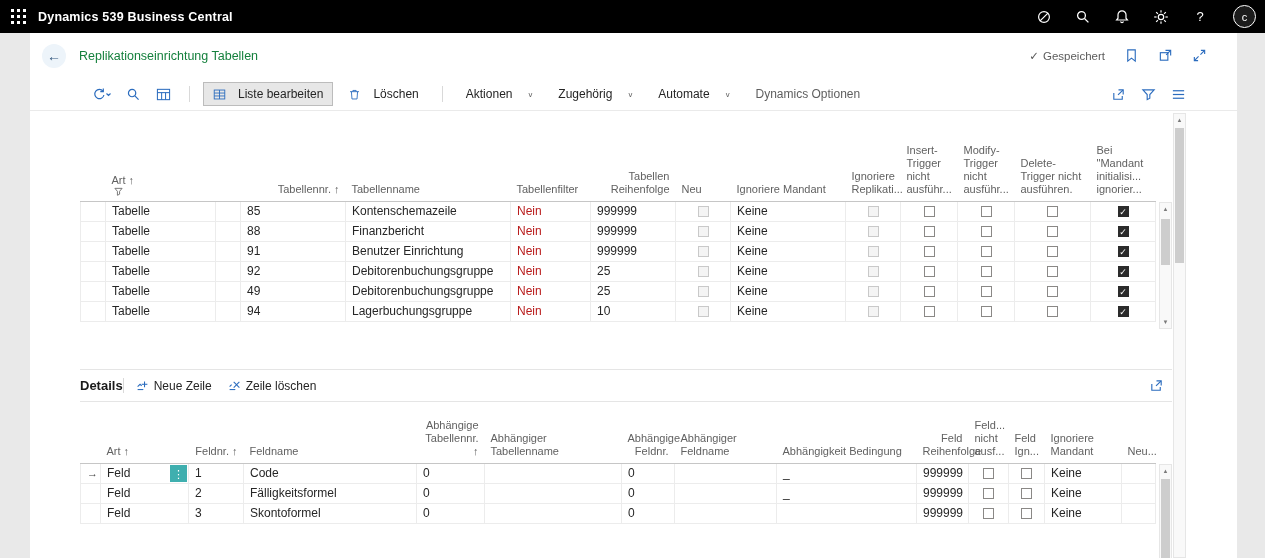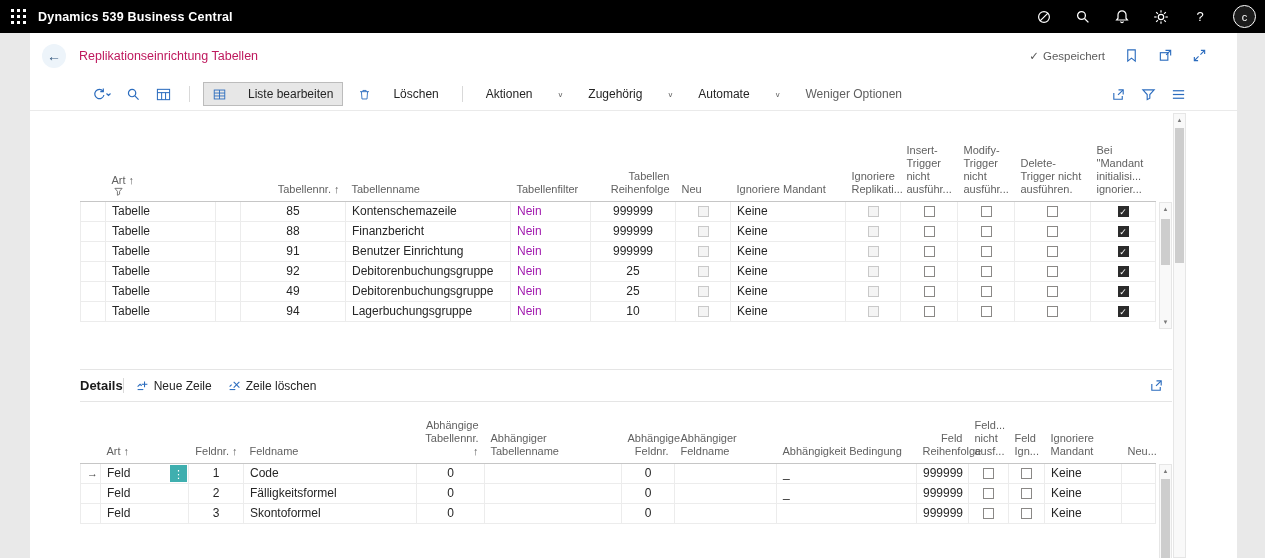--- a/index.html
+++ b/index.html
@@ -22,7 +22,7 @@
 .pagehead{height:45px;display:flex;align-items:center;padding:0 30px 0 12px}
 .backbtn{width:24px;height:24px;border-radius:50%;background:#edf4fa;color:#33577e;
   display:inline-flex;align-items:center;justify-content:center;font-size:14px;cursor:pointer}
-.pagetitle{margin-left:13px;font-size:12.5px;color:#be185d}
+.pagetitle{margin-left:13px;font-size:12.5px;color:#15803d}
 .headright{margin-left:auto;display:flex;align-items:center;gap:19px}
 .saved{font-size:11.5px;color:#5c5c5c;display:flex;align-items:center;gap:4px}
 .hicon{display:inline-flex;cursor:pointer}

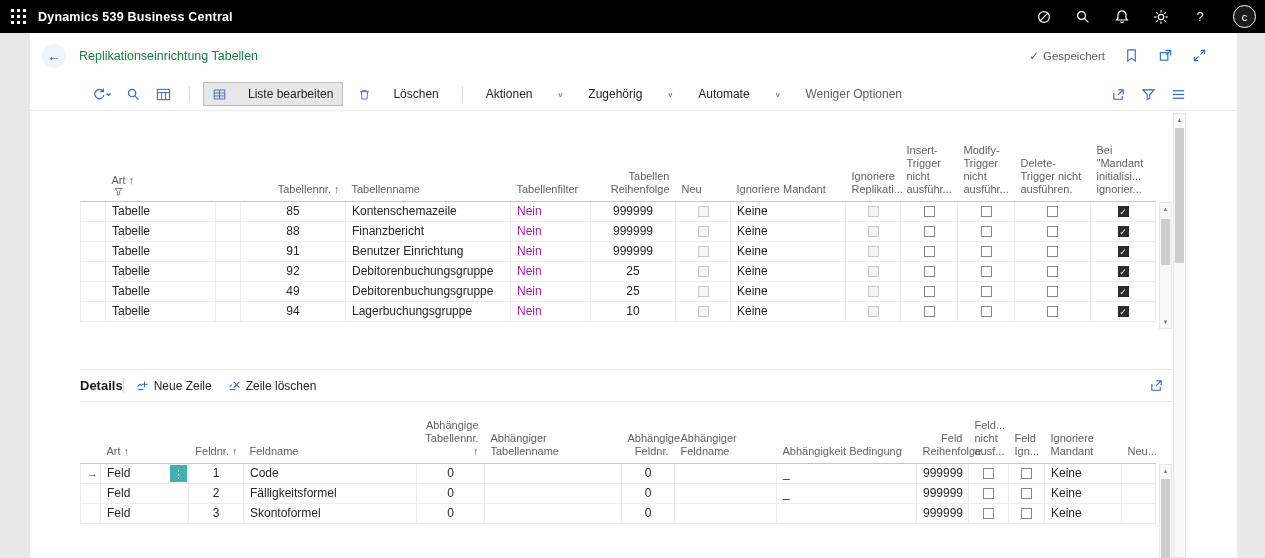--- a/index.html
+++ b/index.html
@@ -30,7 +30,7 @@
 .toolbar{height:33px;display:flex;align-items:center;padding:0 46px 0 56px;border-bottom:1px solid #eaeaea;gap:5px}
 .tbicon{display:inline-flex;align-items:center;cursor:pointer;padding:3px 5px}
 .tbsep{width:1px;height:16px;background:#d9d9d9;margin:0 8px}
-.tbbtn{display:inline-flex;align-items:center;gap:22px;border:1px solid transparent;background:transparent;
+.tbbtn{display:inline-flex;align-items:center;gap:12px;border:1px solid transparent;background:transparent;
   font:12px "Liberation Sans","DejaVu Sans",sans-serif;color:#252525;height:24px;padding:0 9px;cursor:pointer;white-space:nowrap}
 .tbbtn.selected{background:#e7e7e7;border-color:#bcbcbc}
 .tbbtn .chev{font-size:8px;color:#6a6a6a;margin-left:3px;transform:scaleY(.85)}

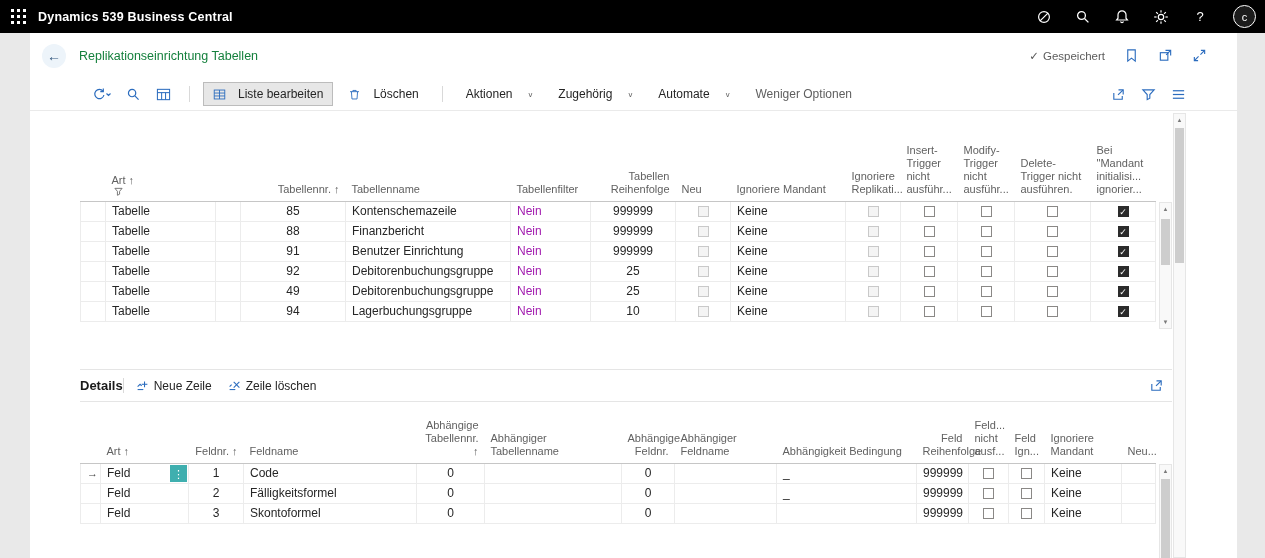--- a/index.html
+++ b/index.html
@@ -231,7 +231,7 @@
           <span class="chev">∨</span>
     </button>
     <button class="tbbtn muted">
-      <span>Weniger Optionen</span>
+      <span>Dynamics Optionen</span>
     </button>
     <span class="flexspacer"></span>
     <span class="tbicon">

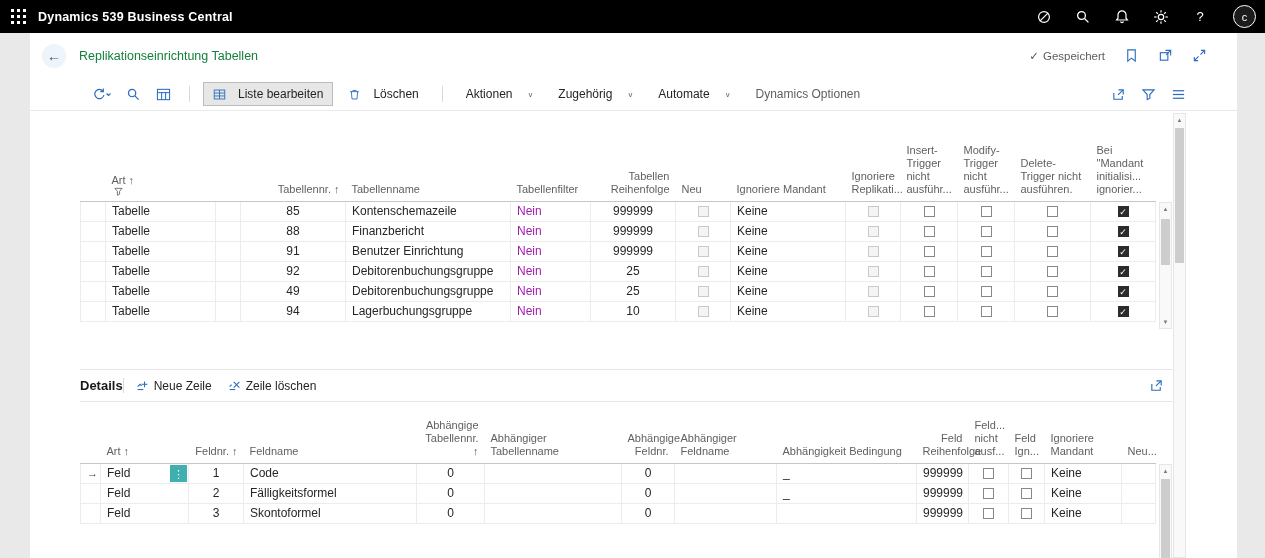--- a/index.html
+++ b/index.html
@@ -51,7 +51,7 @@
 td{position:relative;font-size:12px;color:#262626;height:20px;padding:0 6px;
   border-right:1px solid #ececec;border-bottom:1px solid #ececec;white-space:nowrap;overflow:hidden}
 tbody tr td:first-child{border-left:1px solid #ececec}
-td.num{text-align:center}
+td.num{text-align:left}
 td.link .cv{color:#a21caf}
 td.cbc{text-align:center;padding:0}
 .cb{display:inline-block;width:11px;height:11px;border:1px solid #8a8886;background:#fff;

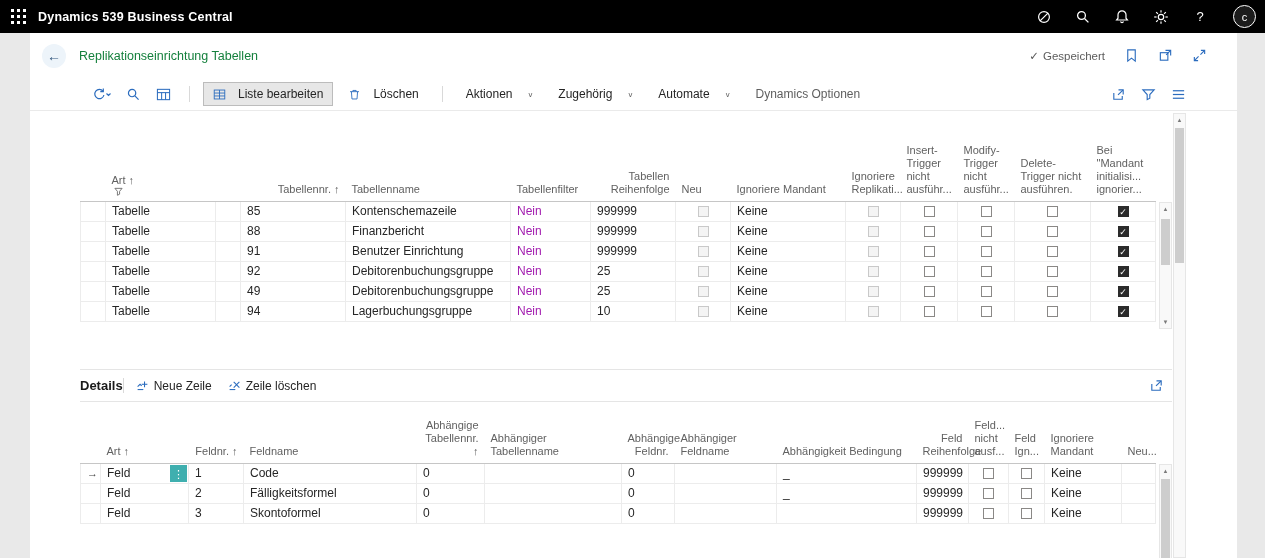--- a/index.html
+++ b/index.html
@@ -52,7 +52,7 @@
   border-right:1px solid #ececec;border-bottom:1px solid #ececec;white-space:nowrap;overflow:hidden}
 tbody tr td:first-child{border-left:1px solid #ececec}
 td.num{text-align:left}
-td.link .cv{color:#a21caf}
+td.link .cv{color:#b91c1c}
 td.cbc{text-align:center;padding:0}
 .cb{display:inline-block;width:11px;height:11px;border:1px solid #8a8886;background:#fff;
   font-size:9px;line-height:10px;color:#fff;vertical-align:middle;text-align:center}

